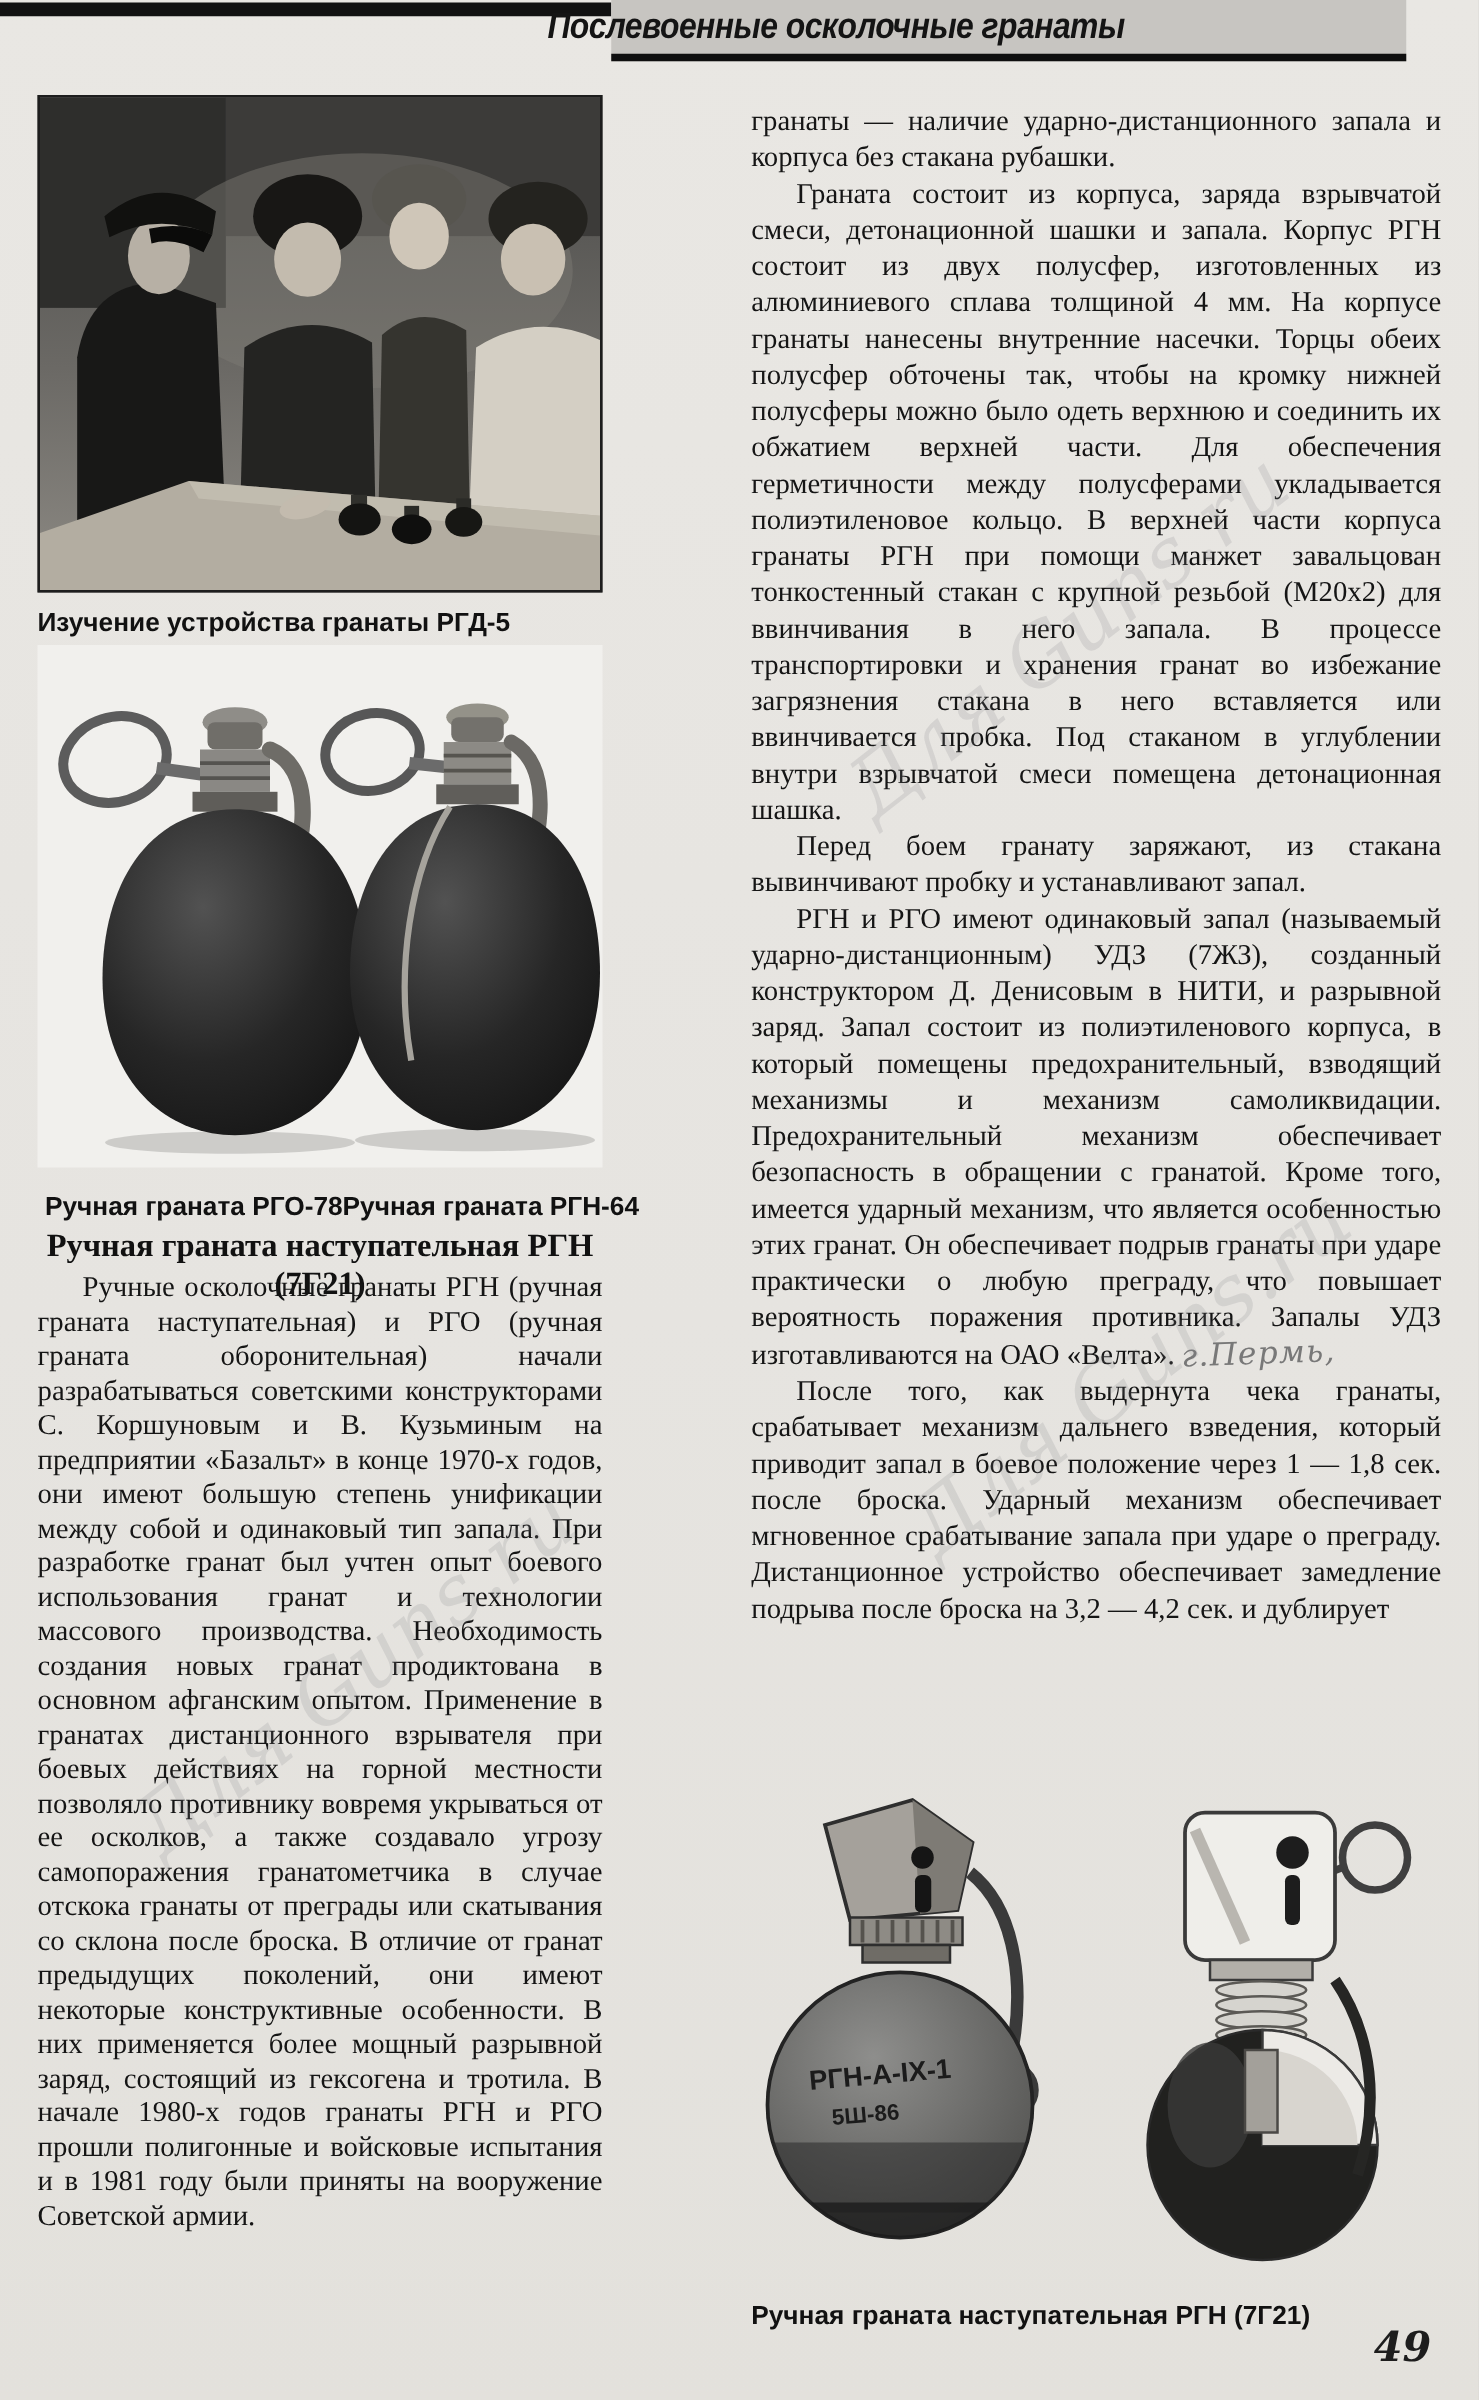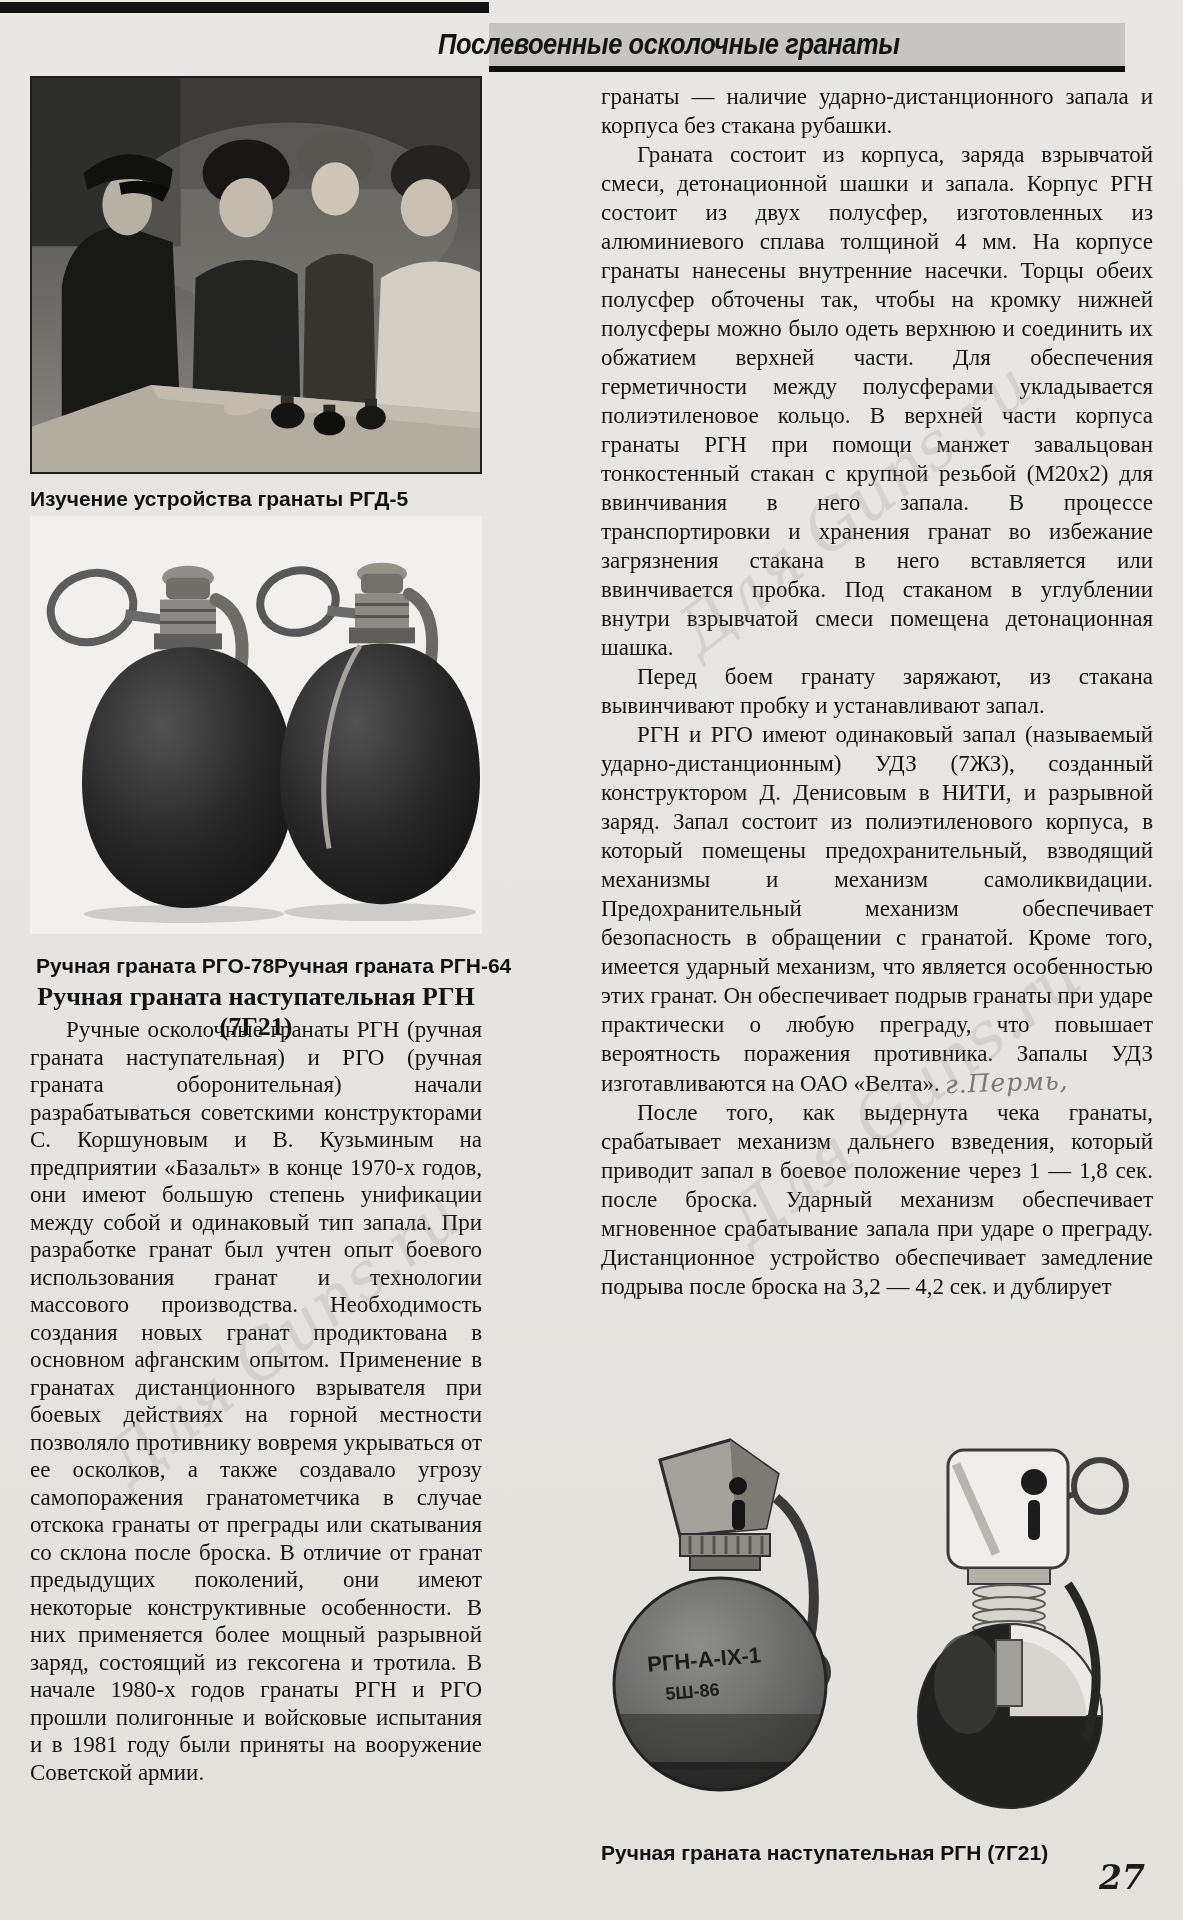--- a/index.html
+++ b/index.html
@@ -18,7 +18,7 @@
     position:absolute;left:489px;top:0;width:636px;height:49px;
     background:#c7c5c1;border-bottom:6px solid #0f0f0f;
     display:flex;align-items:center;justify-content:flex-end;
-    box-sizing:border-box;padding-right:225px;margin-top:23px;
+    box-sizing:border-box;padding-right:225px;
   }
   .header-title{
     font-family:"Liberation Sans",sans-serif;

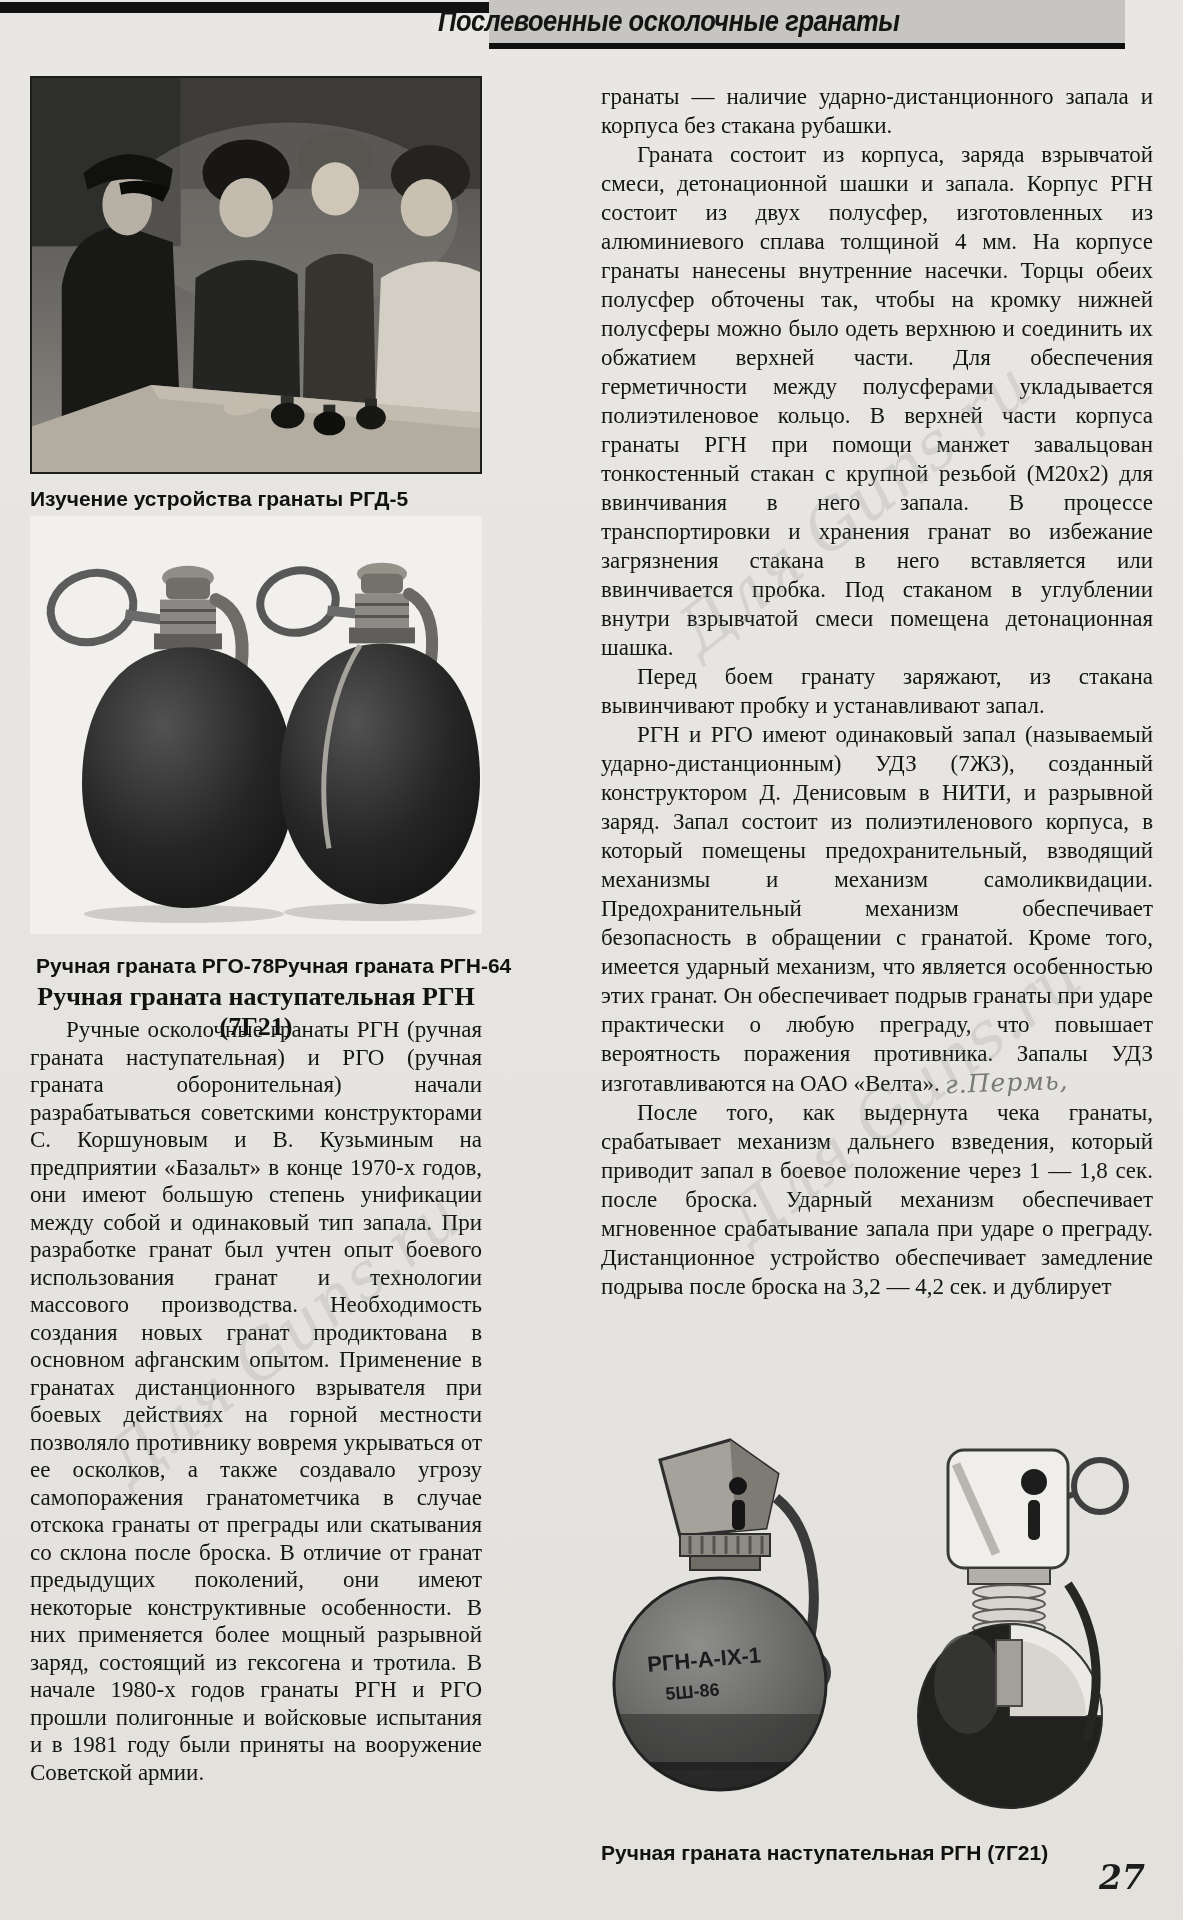--- a/index.html
+++ b/index.html
@@ -264,7 +264,7 @@
   </figure>
   <div class="caption cap-diagram">Ручная граната наступательная РГН (7Г21)</div>
 
-  <div class="page-number">27</div>
+  <div class="page-number">49</div>
 
 </div>
 

